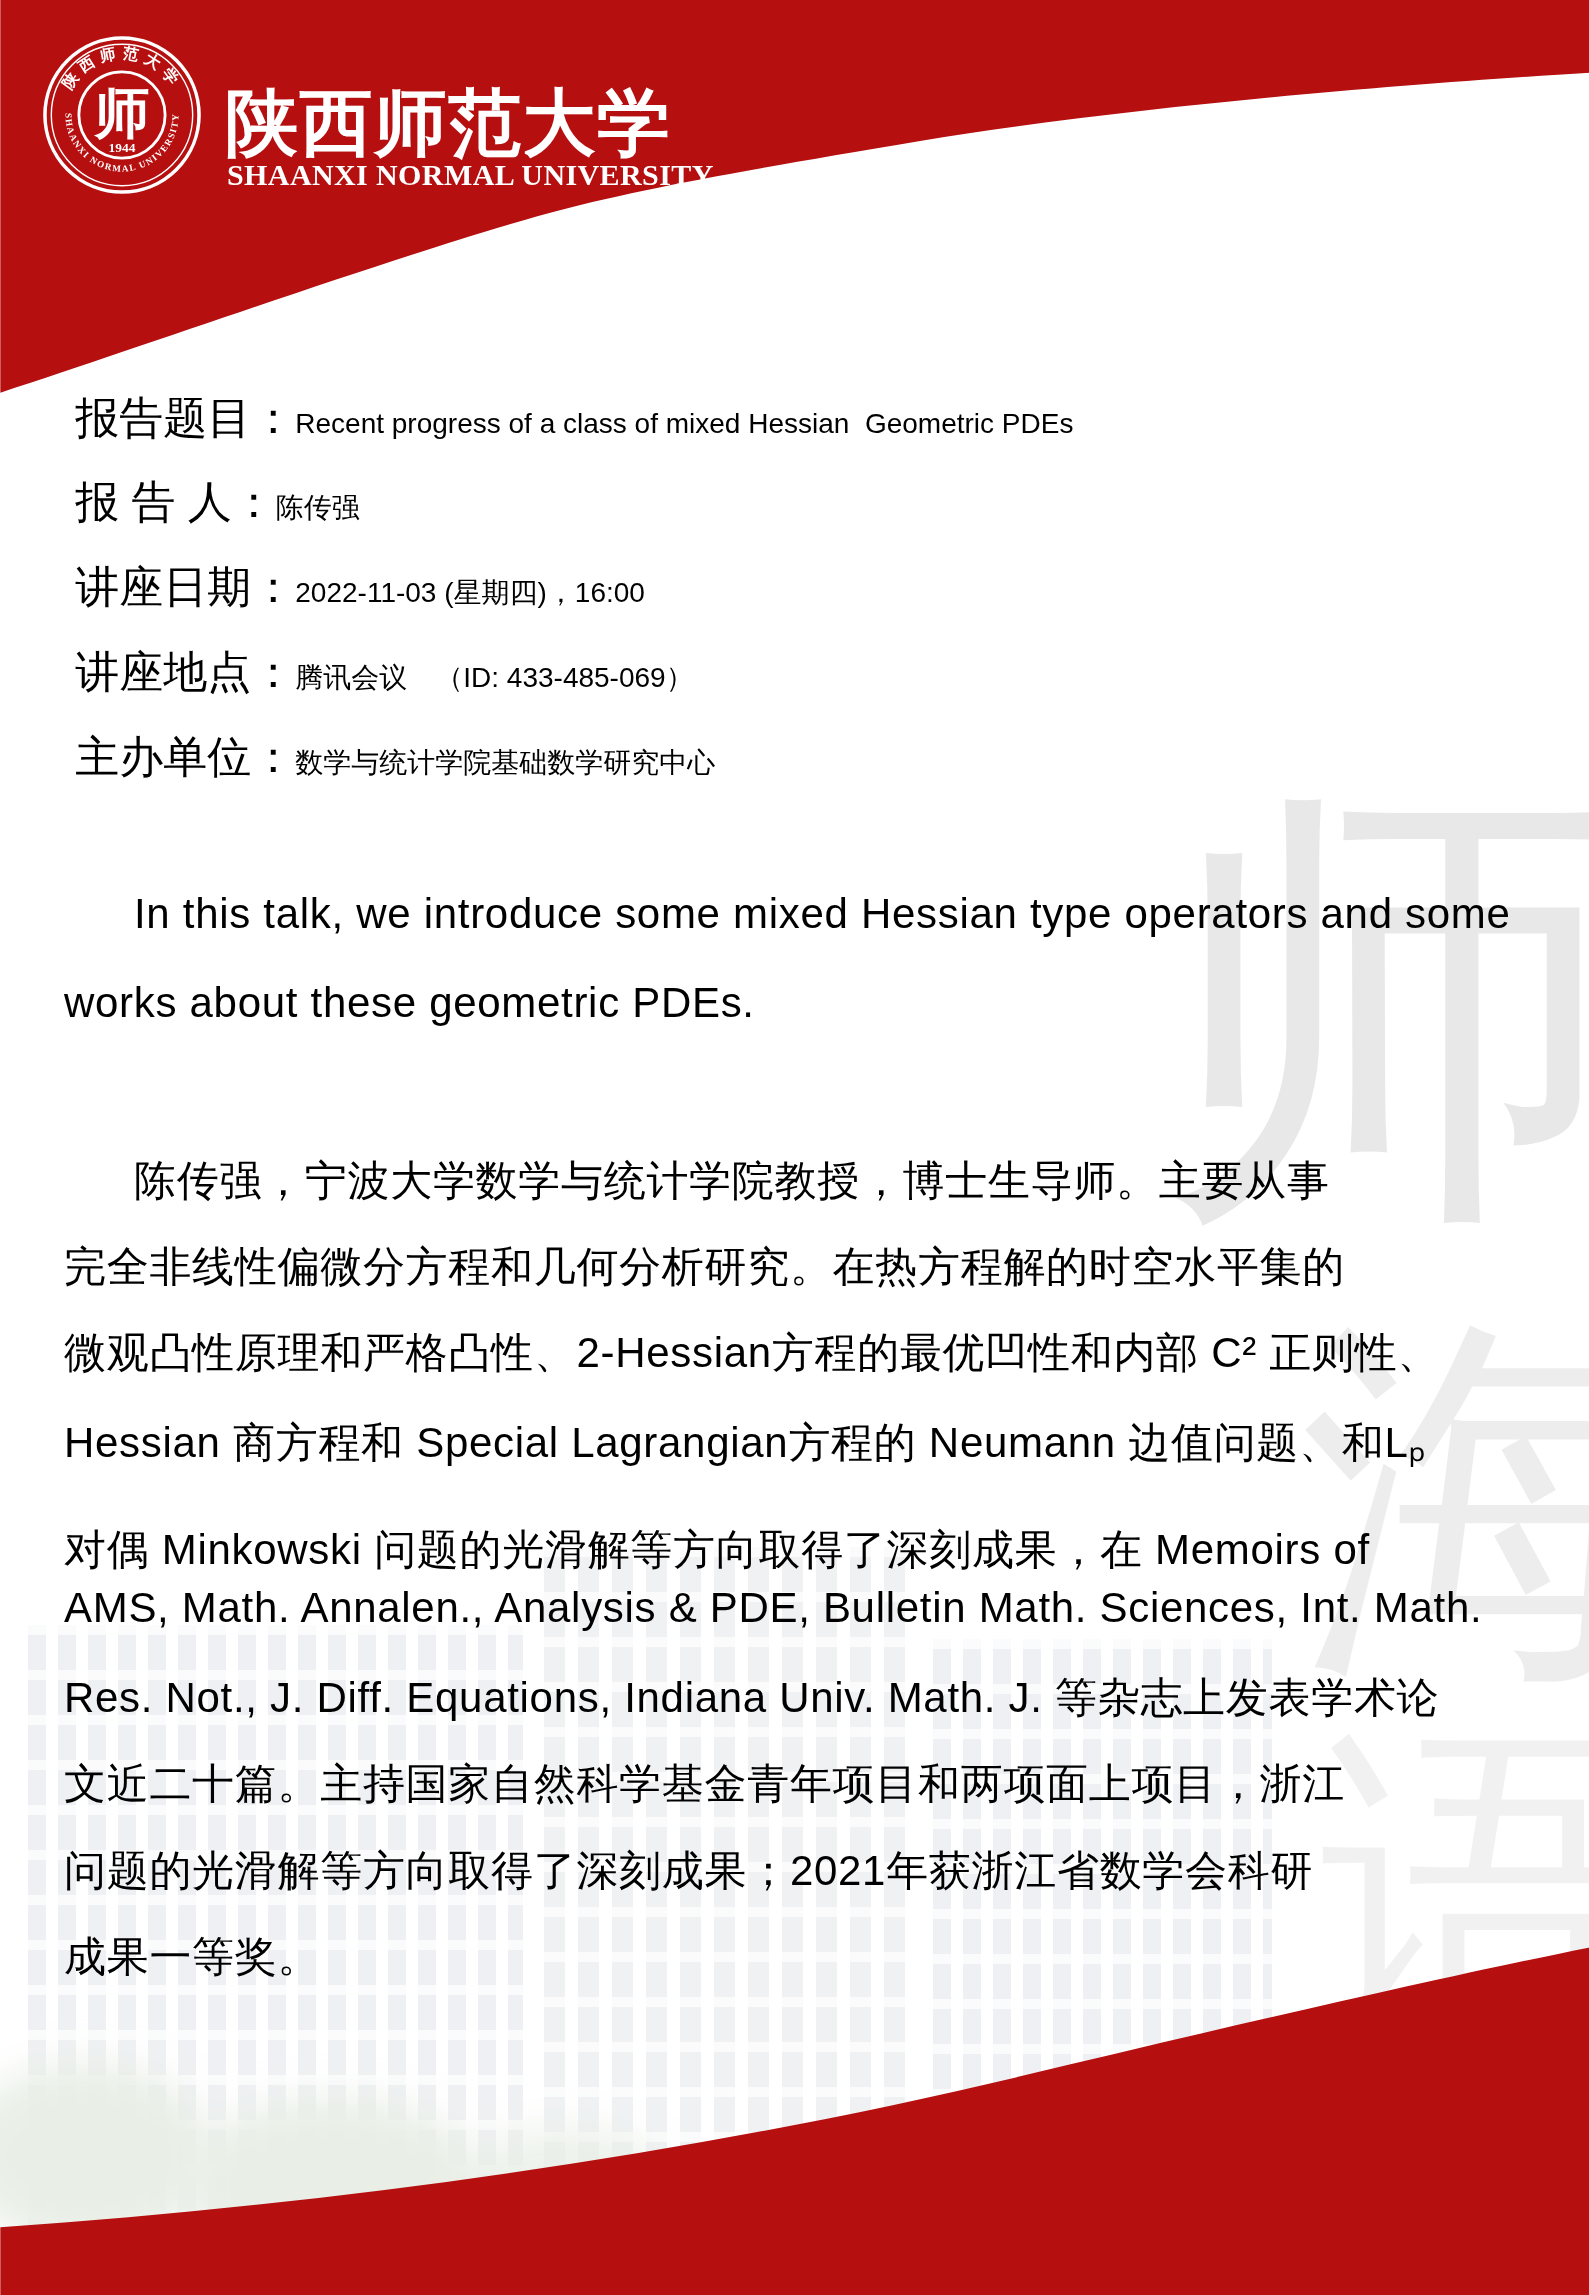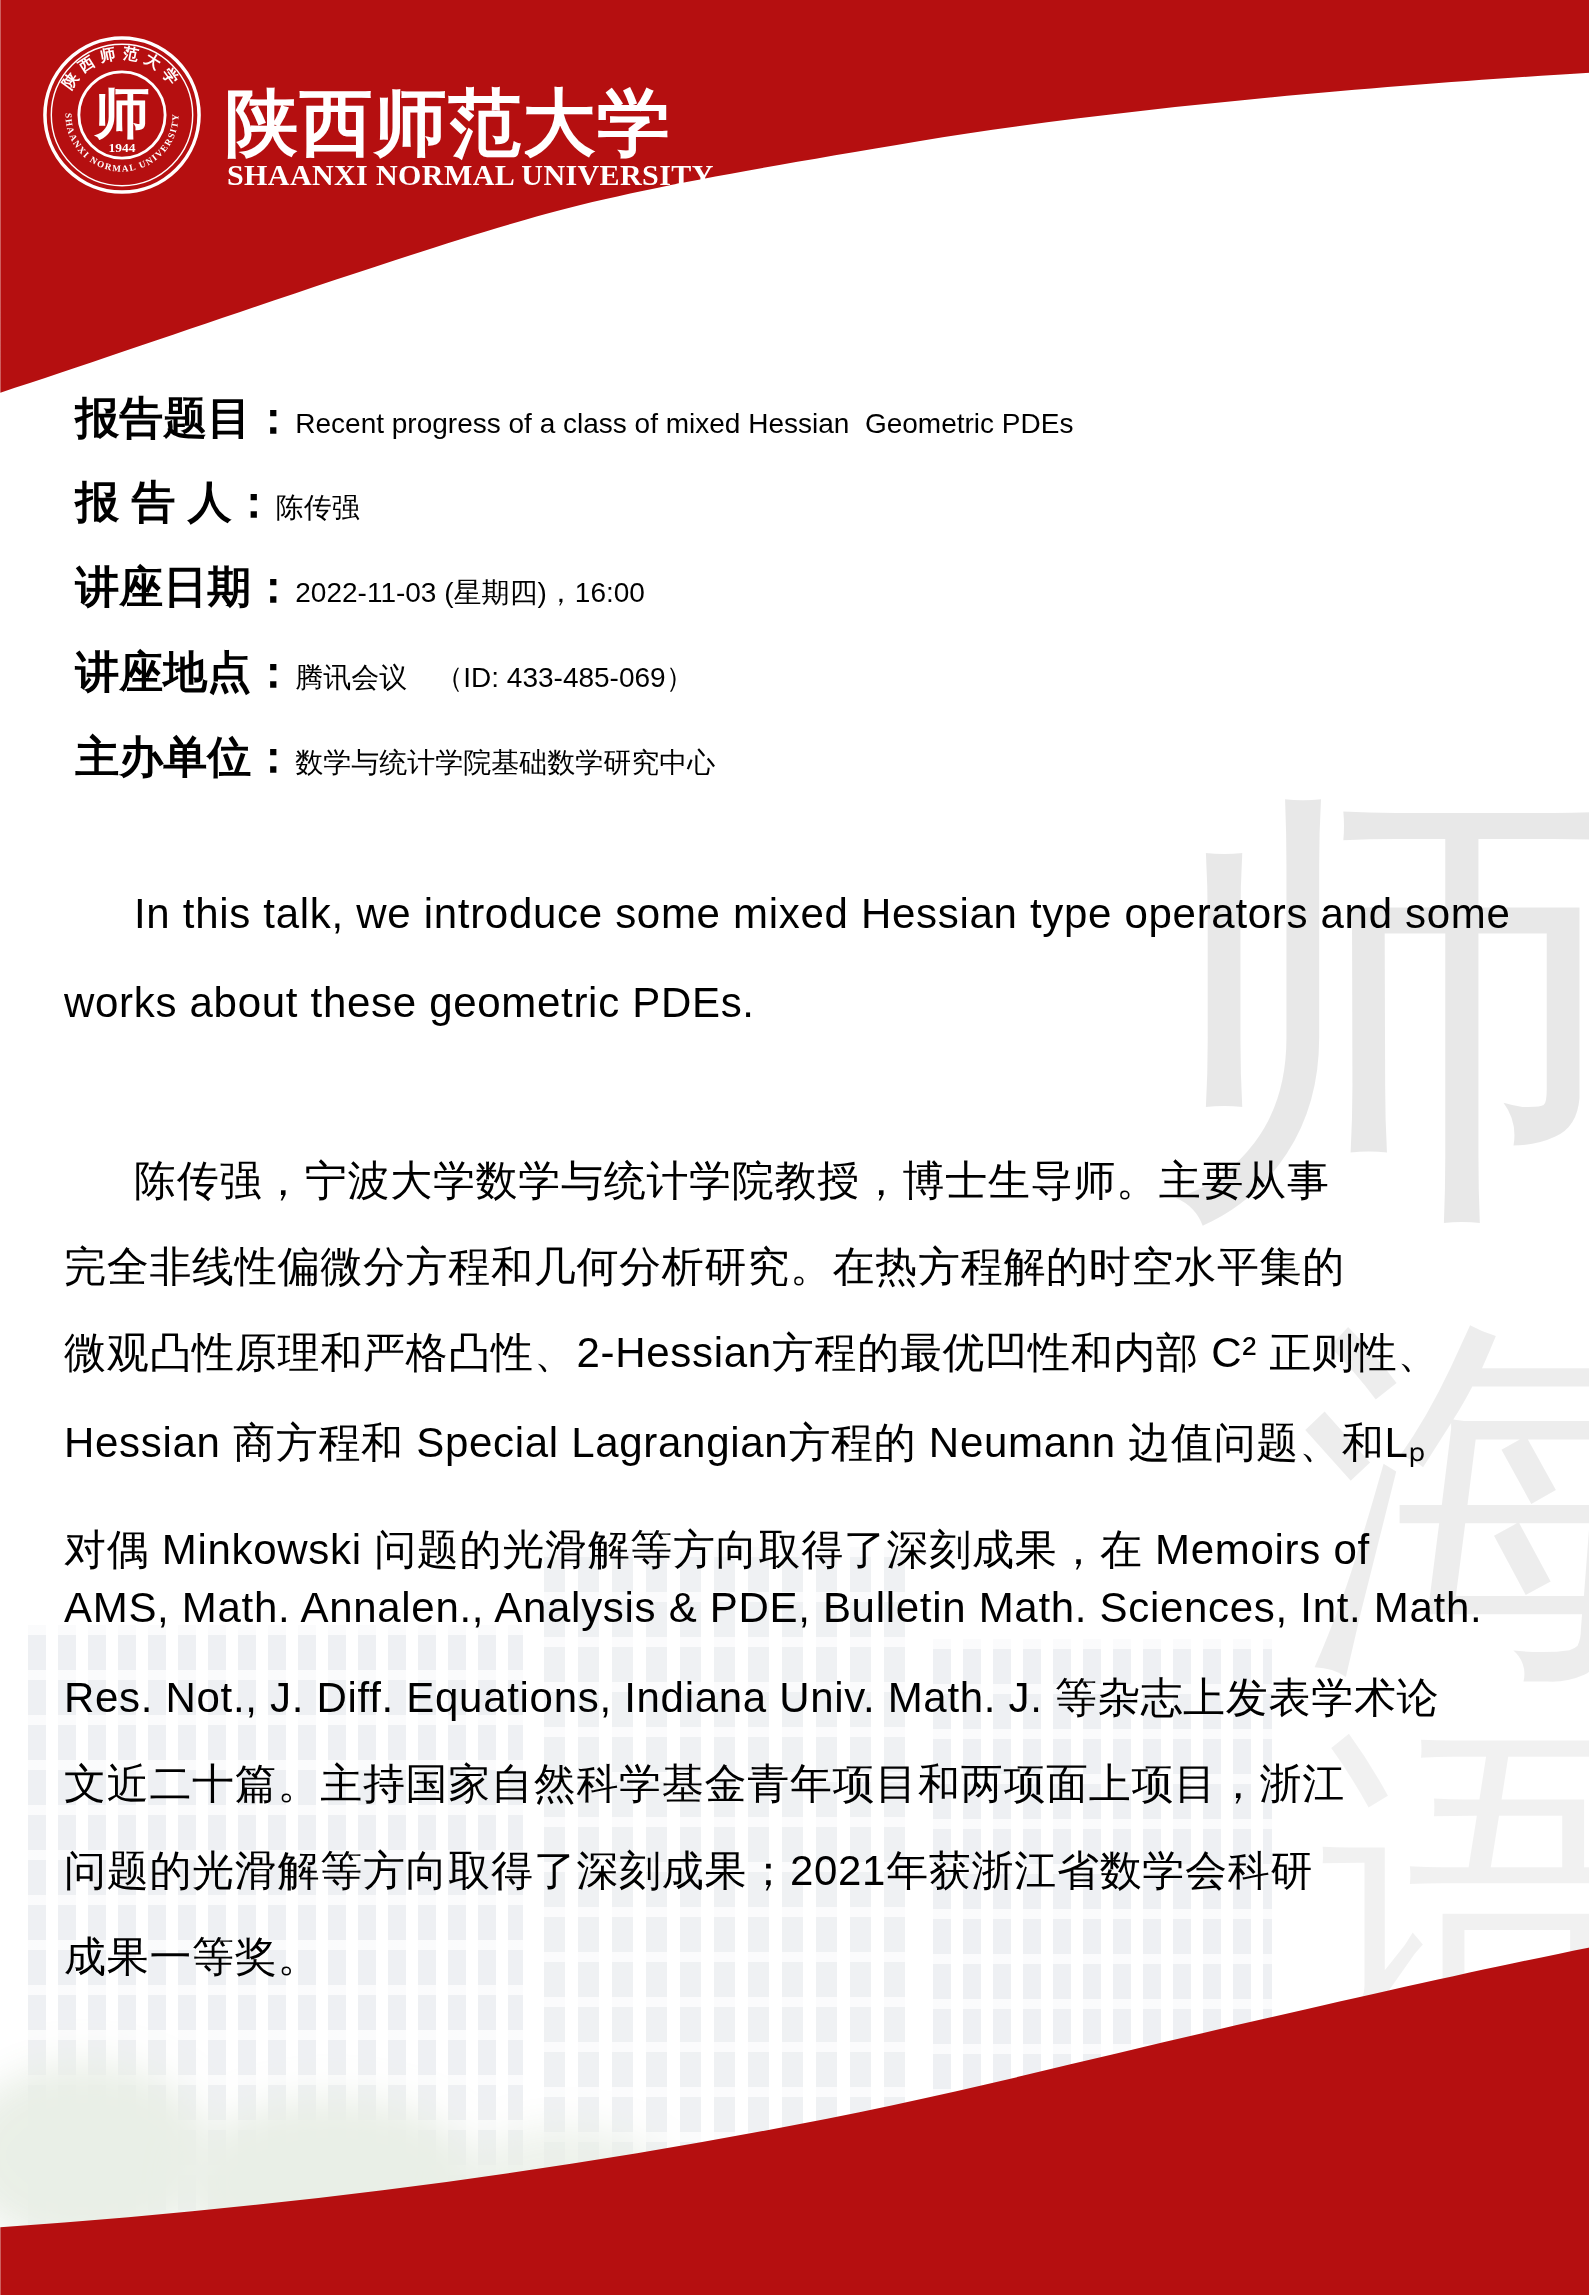--- a/index.html
+++ b/index.html
@@ -51,7 +51,7 @@
   
   .content{position:absolute;left:0;top:0;width:1590px;height:2295px;z-index:3;color:#000;}
   .row{position:absolute;left:64px;width:1470px;white-space:pre;}
-  .lab{font-family:"Liberation Sans",sans-serif;font-weight:700;font-size:44px;}
+  .lab{font-family:"Liberation Sans",sans-serif;font-weight:400;font-size:44px;}
   .val{font-family:Liberation Sans, sans-serif;font-size:28px;}
   .line{position:absolute;left:64px;width:1470px;font-family:Liberation Sans, sans-serif;font-size:42px;white-space:pre;letter-spacing:0.7px;}
   .line.indent{left:134px;width:1399px;}

